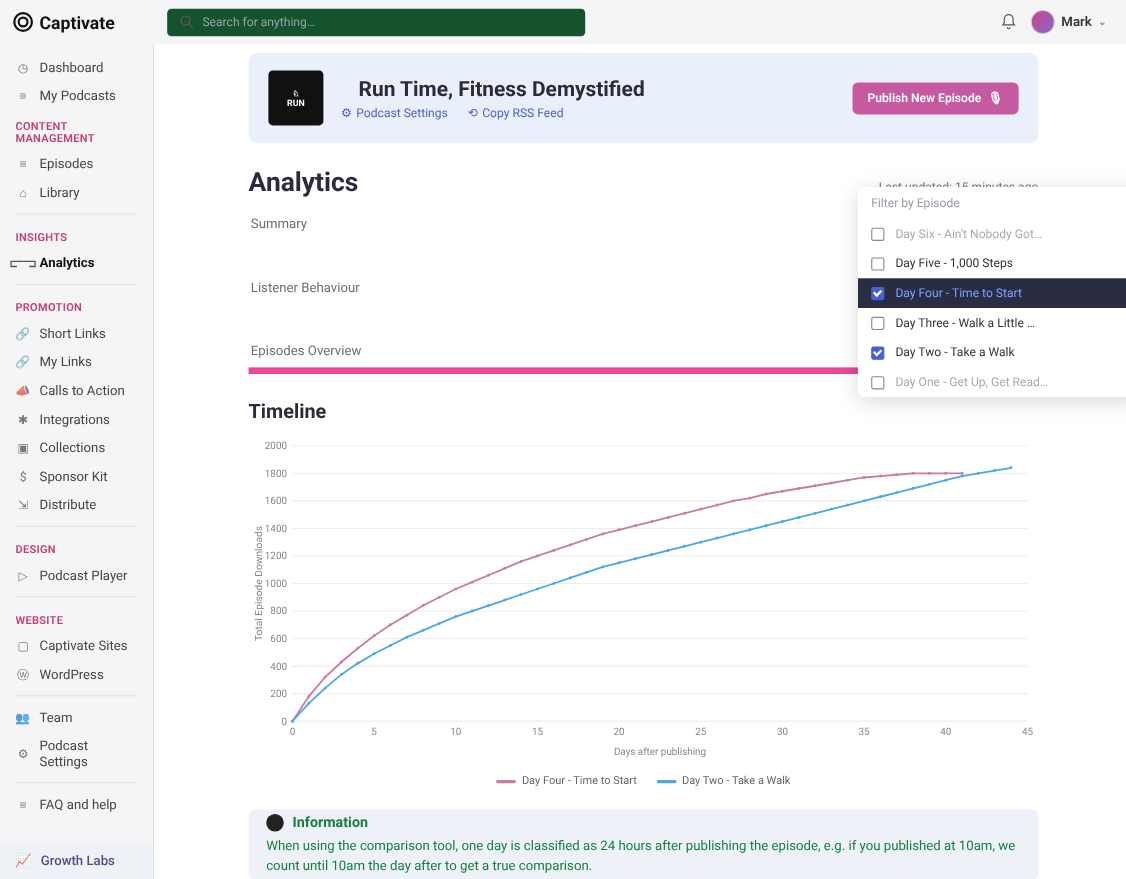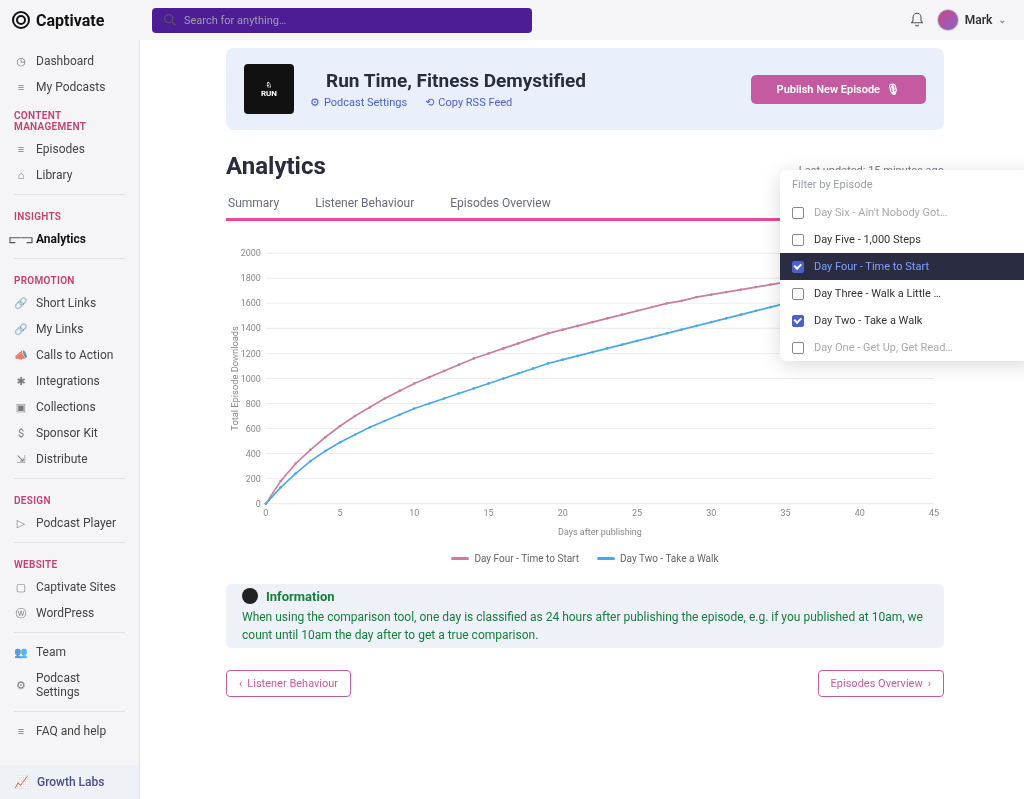--- a/index.html
+++ b/index.html
@@ -10,7 +10,7 @@
 .logo { display: flex; align-items: center; font-weight: 700; font-size: 16px; color: #111; gap: 6px; width: 128px; }
 .logo-mark { width: 18px; height: 18px; border: 2px solid #111; border-radius: 50%; position: relative; }
 .logo-mark::after { content:''; position:absolute; width:6px;height:6px;border:2px solid #111; border-radius:50%; left:2px; top:2px;}
-.search { flex: 0 0 380px; height: 25px; background: #4c1d95; border-radius: 4px; display: flex; align-items: center; padding: 0 10px; color: #9aa0a9; font-size: 11px; gap: 6px;}
+.search { flex: 0 0 380px; height: 25px; background: #14532d; border-radius: 4px; display: flex; align-items: center; padding: 0 10px; color: #9aa0a9; font-size: 11px; gap: 6px;}
 .spacer { flex: 1; }
 .bell { width: 16px; height: 16px; color: #555; }
 .user { display: flex; align-items: center; gap: 6px; font-size: 12px; color: #333; font-weight: 600; }

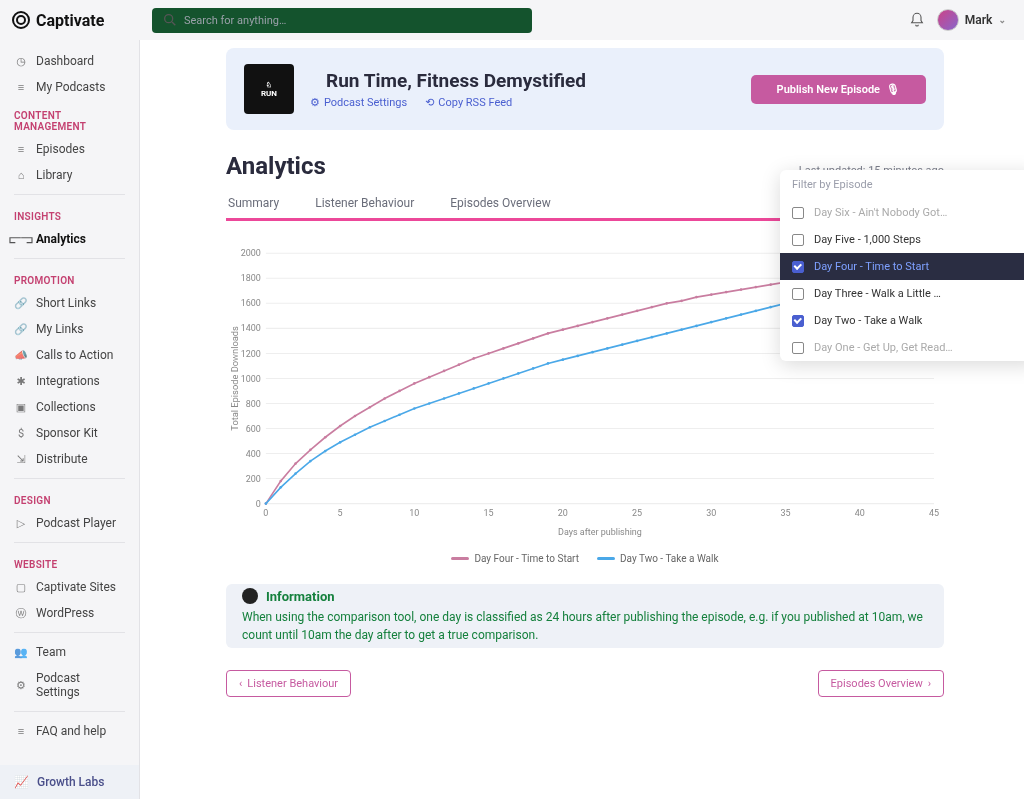--- a/index.html
+++ b/index.html
@@ -35,7 +35,7 @@
 .show-title { font-size: 19px; font-weight: 700; color: #2a2b3d; margin-left: 16px; }
 .show-links { display: flex; gap: 18px; margin-top: 4px; font-size: 11px; color: #4a5fd0; }
 .show-links span{display:flex;align-items:center;gap:4px;cursor:pointer;}
-.publish-btn { margin-left: auto; background: #c65aa0; color: #fff; border-radius: 5px; padding: 8px 26px; font-size: 11px; font-weight: 600; display:flex;align-items:flex-start;gap:6px;cursor:pointer;}
+.publish-btn { margin-left: auto; background: #c65aa0; color: #fff; border-radius: 5px; padding: 8px 14px; font-size: 11px; font-weight: 600; display:flex;align-items:flex-start;gap:6px;cursor:pointer;}
 
 .page-head { display: flex; align-items: baseline; justify-content: space-between; margin-bottom: 12px; }
 .page-title { font-size: 24px; font-weight: 700; }

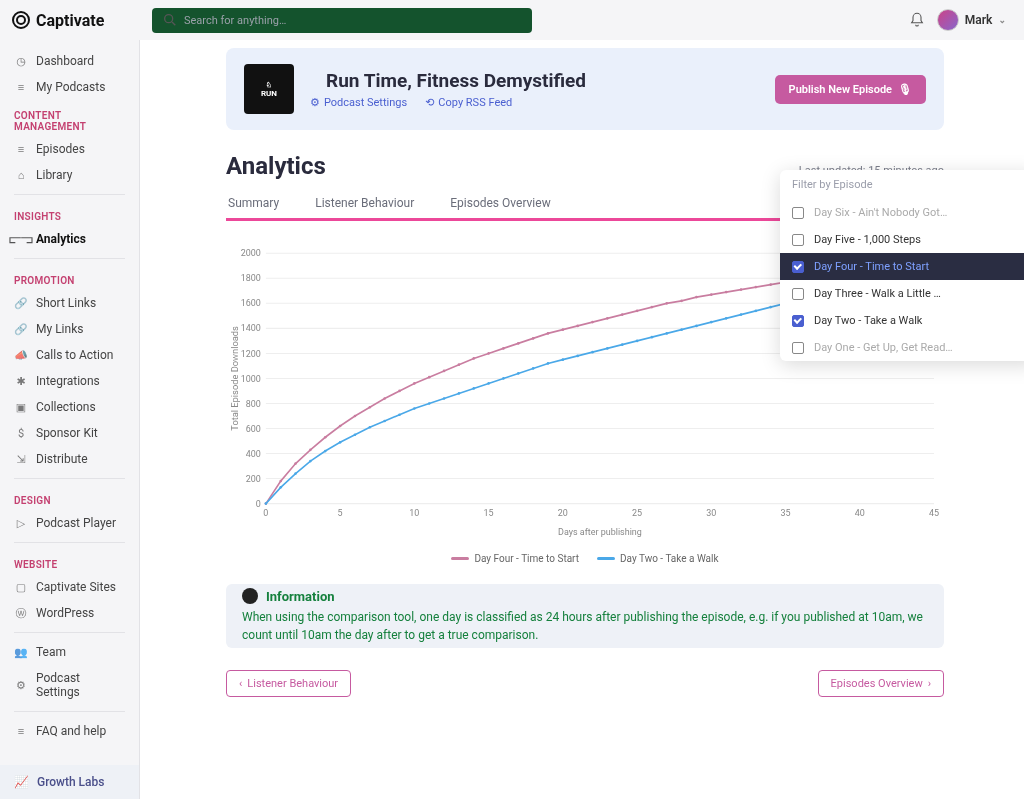--- a/index.html
+++ b/index.html
@@ -41,7 +41,7 @@
 .page-title { font-size: 24px; font-weight: 700; }
 .updated { font-size: 11px; color: #7a7d8a; }
 
-.tabs { display: flex; gap: 32px; border-bottom: 3px solid #ec4899; margin-bottom: 24px; font-size: 12px; }
+.tabs { display: flex; gap: 32px; border-bottom: 6px solid #ec4899; margin-bottom: 24px; font-size: 12px; flex-direction: column; }
 .tab { padding: 4px 2px 8px; color: #6a6d7a; cursor:pointer;}
 .tab.active { color: #7a3fa8; font-weight: 600; border-bottom: 2px solid #a94fcf; margin-bottom:-1px;}
 

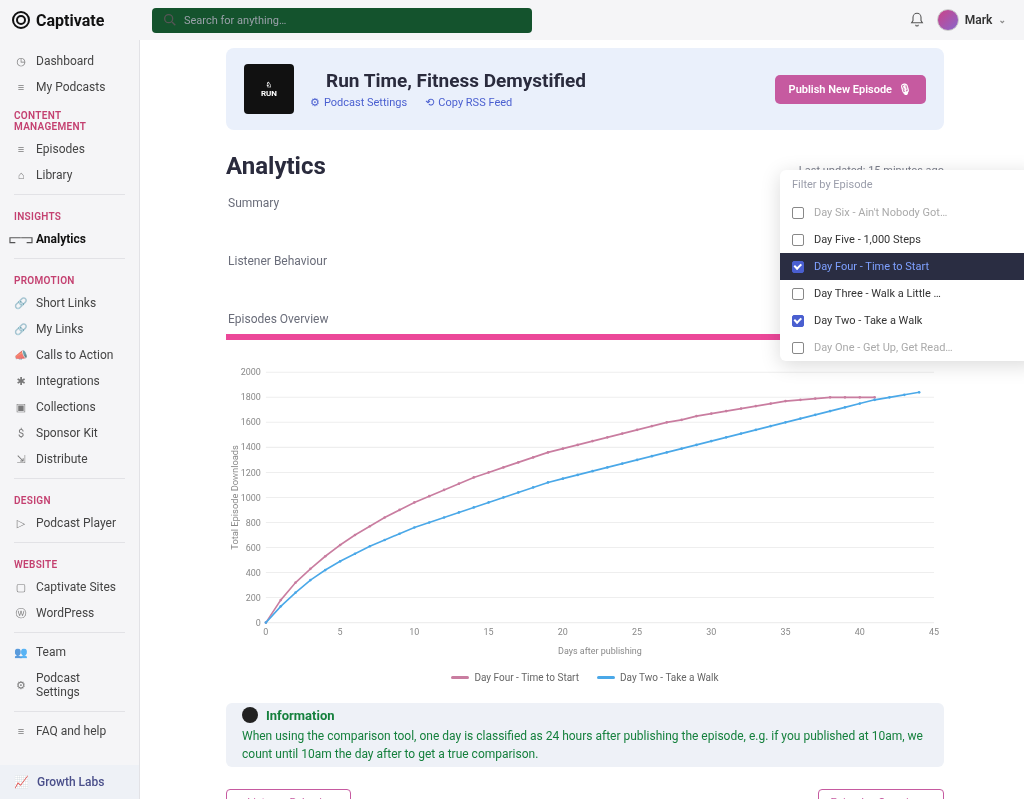--- a/index.html
+++ b/index.html
@@ -270,6 +270,7 @@
         <div class="tab">Episodes Overview</div>
       </div>
 
+    <div class="section-title">Timeline</div>
 
     <div class="chart-wrap">
       <svg class="chart-svg" id="chart" viewBox="0 0 720 290" preserveAspectRatio="none">

